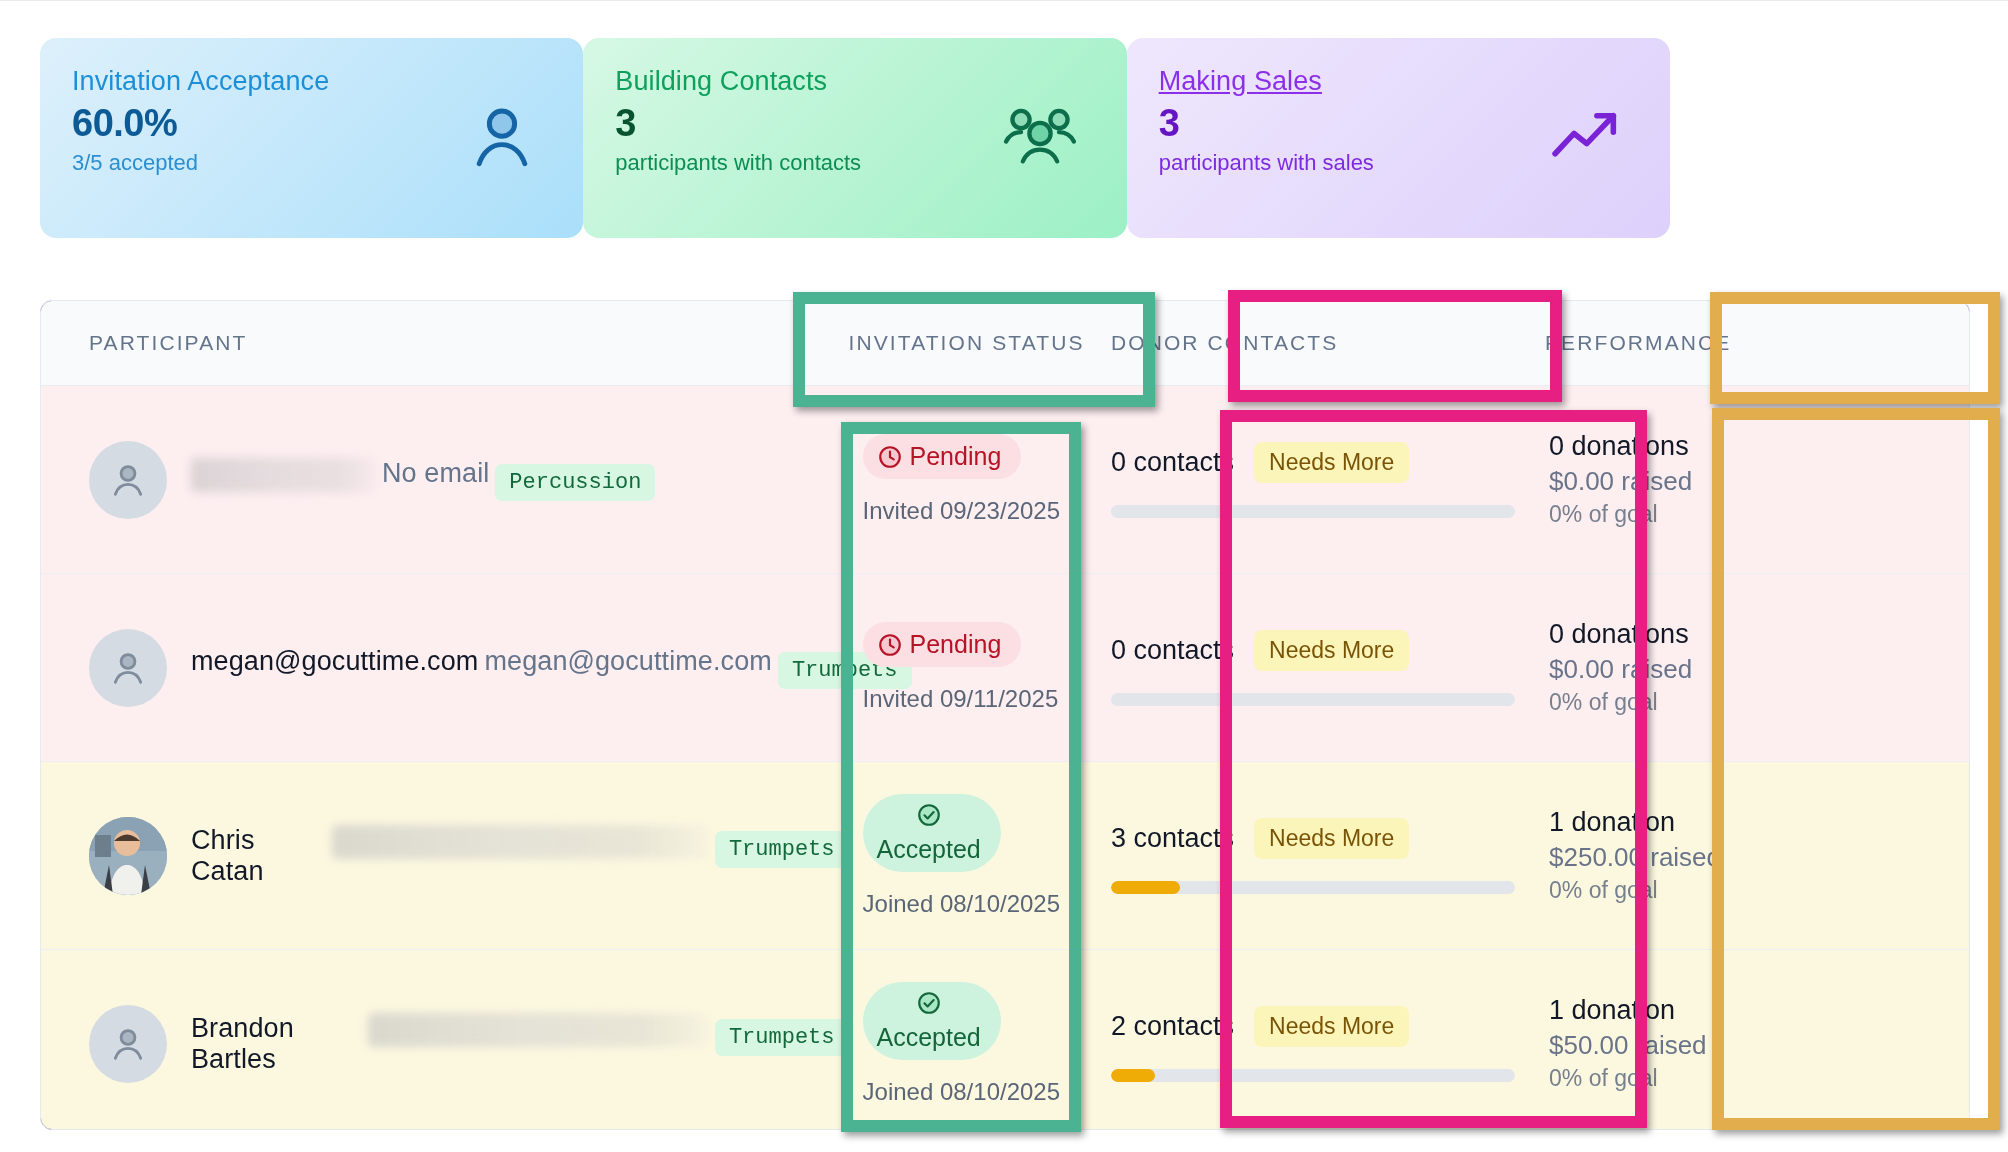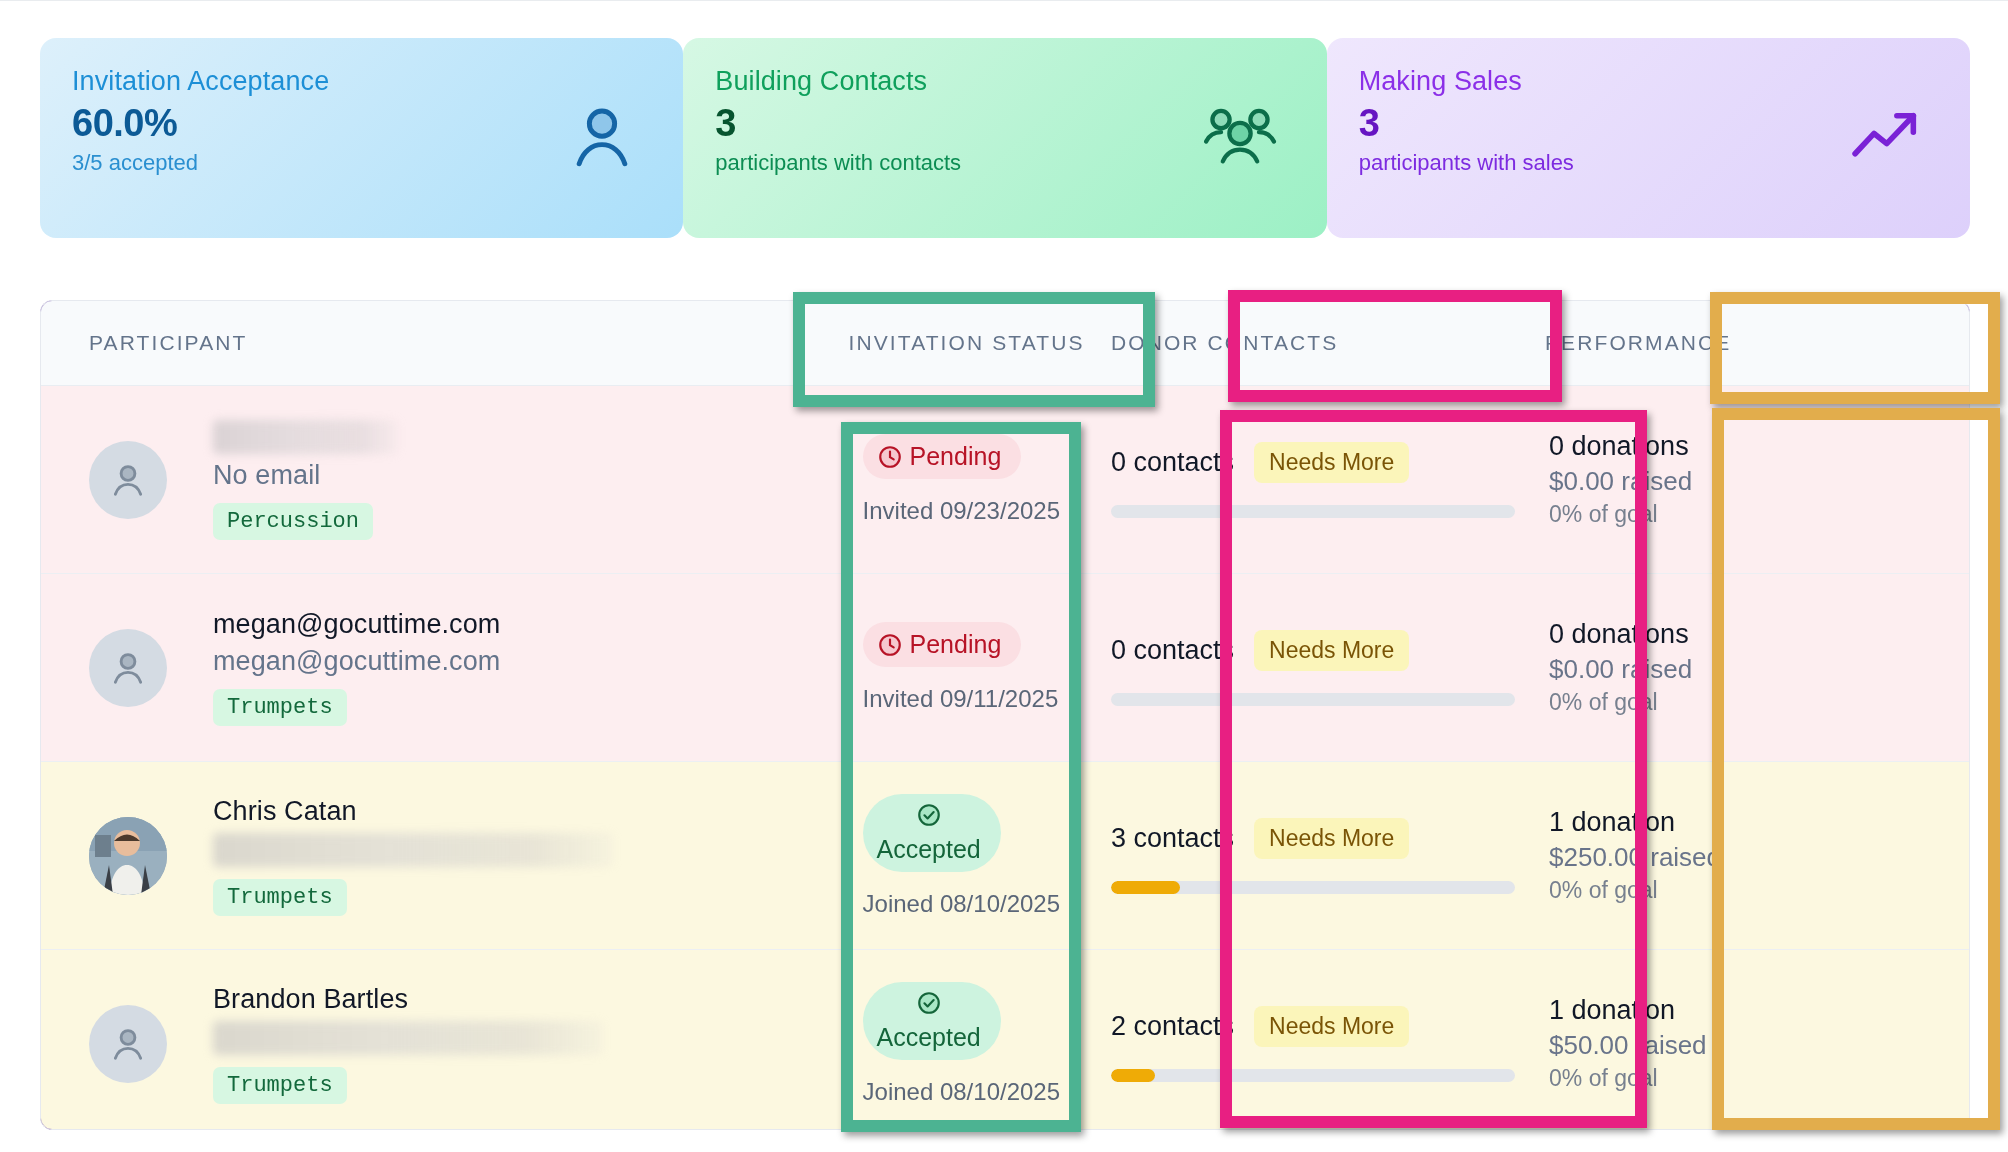--- a/index.html
+++ b/index.html
@@ -14,7 +14,7 @@
   .top-rule { position:absolute; left:0; top:0; width:2008px; height:1px; background:#e9ecef; }
 
   
-  .stats { position:absolute; left:40px; top:38px; width:1930px; height:200px;
+  .stats { position:absolute; left:40px; top:38px; width:1630px; height:200px;
            display:flex; }
   .stat-card { flex:1; border-radius:16px; padding:28px 32px; position:relative; overflow:hidden; }
   .stat-card.blue   { background:linear-gradient(135deg,#ddf0fb 0%,#aadffa 100%); }

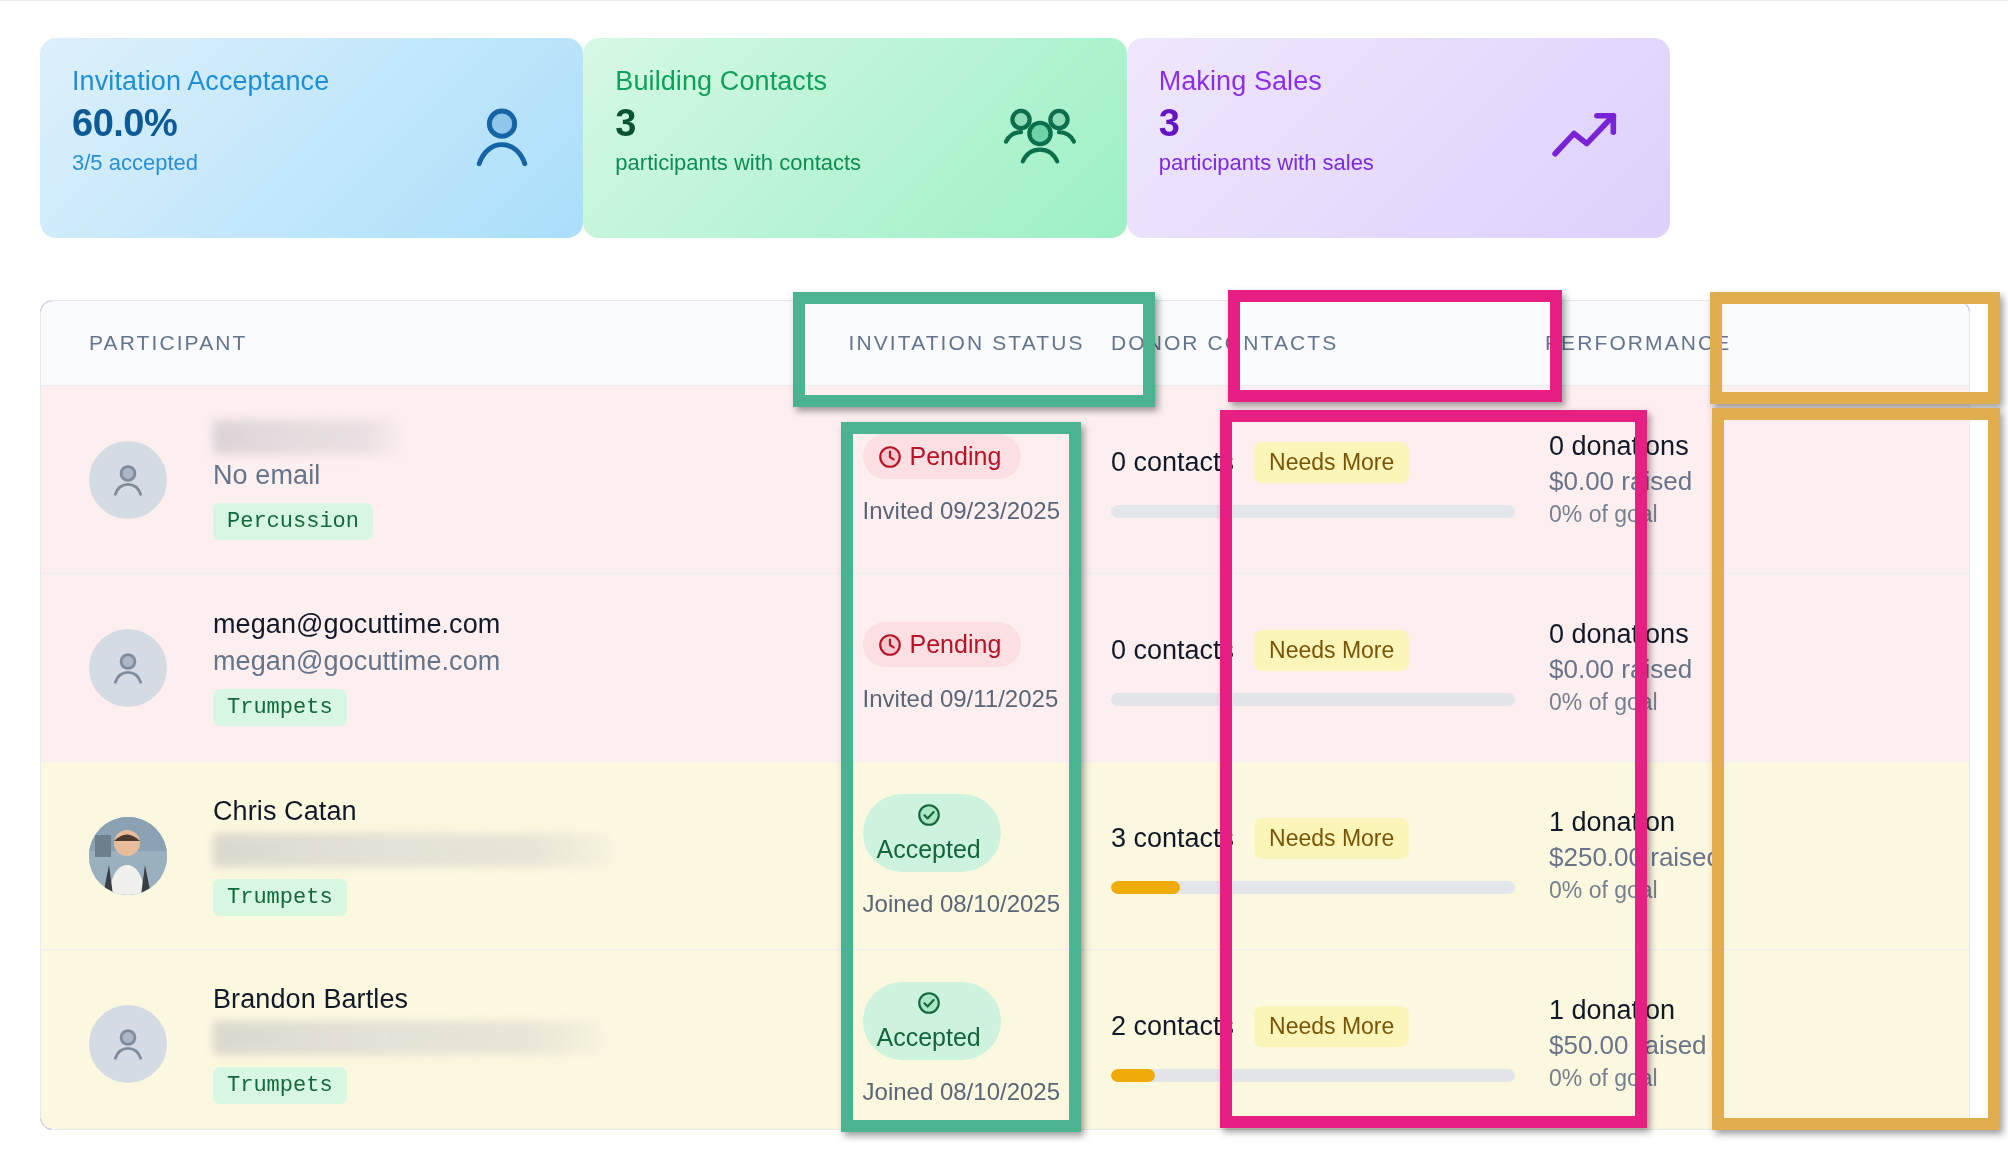--- a/index.html
+++ b/index.html
@@ -29,7 +29,7 @@
   .green .stat-title { color:#0fa05c; }
   .green .stat-value { color:#07542f; }
   .green .stat-sub   { color:#0c8d53; }
-  .purple .stat-title { color:#8b2fe8; }
+  .purple .stat-title { color:#8b2fe8;text-decoration:underline; }
   .purple .stat-value { color:#6615c2; }
   .purple .stat-sub   { color:#7d2be0; }
   .stat-icon { position:absolute; right:44px; top:50%; transform:translateY(-50%); }

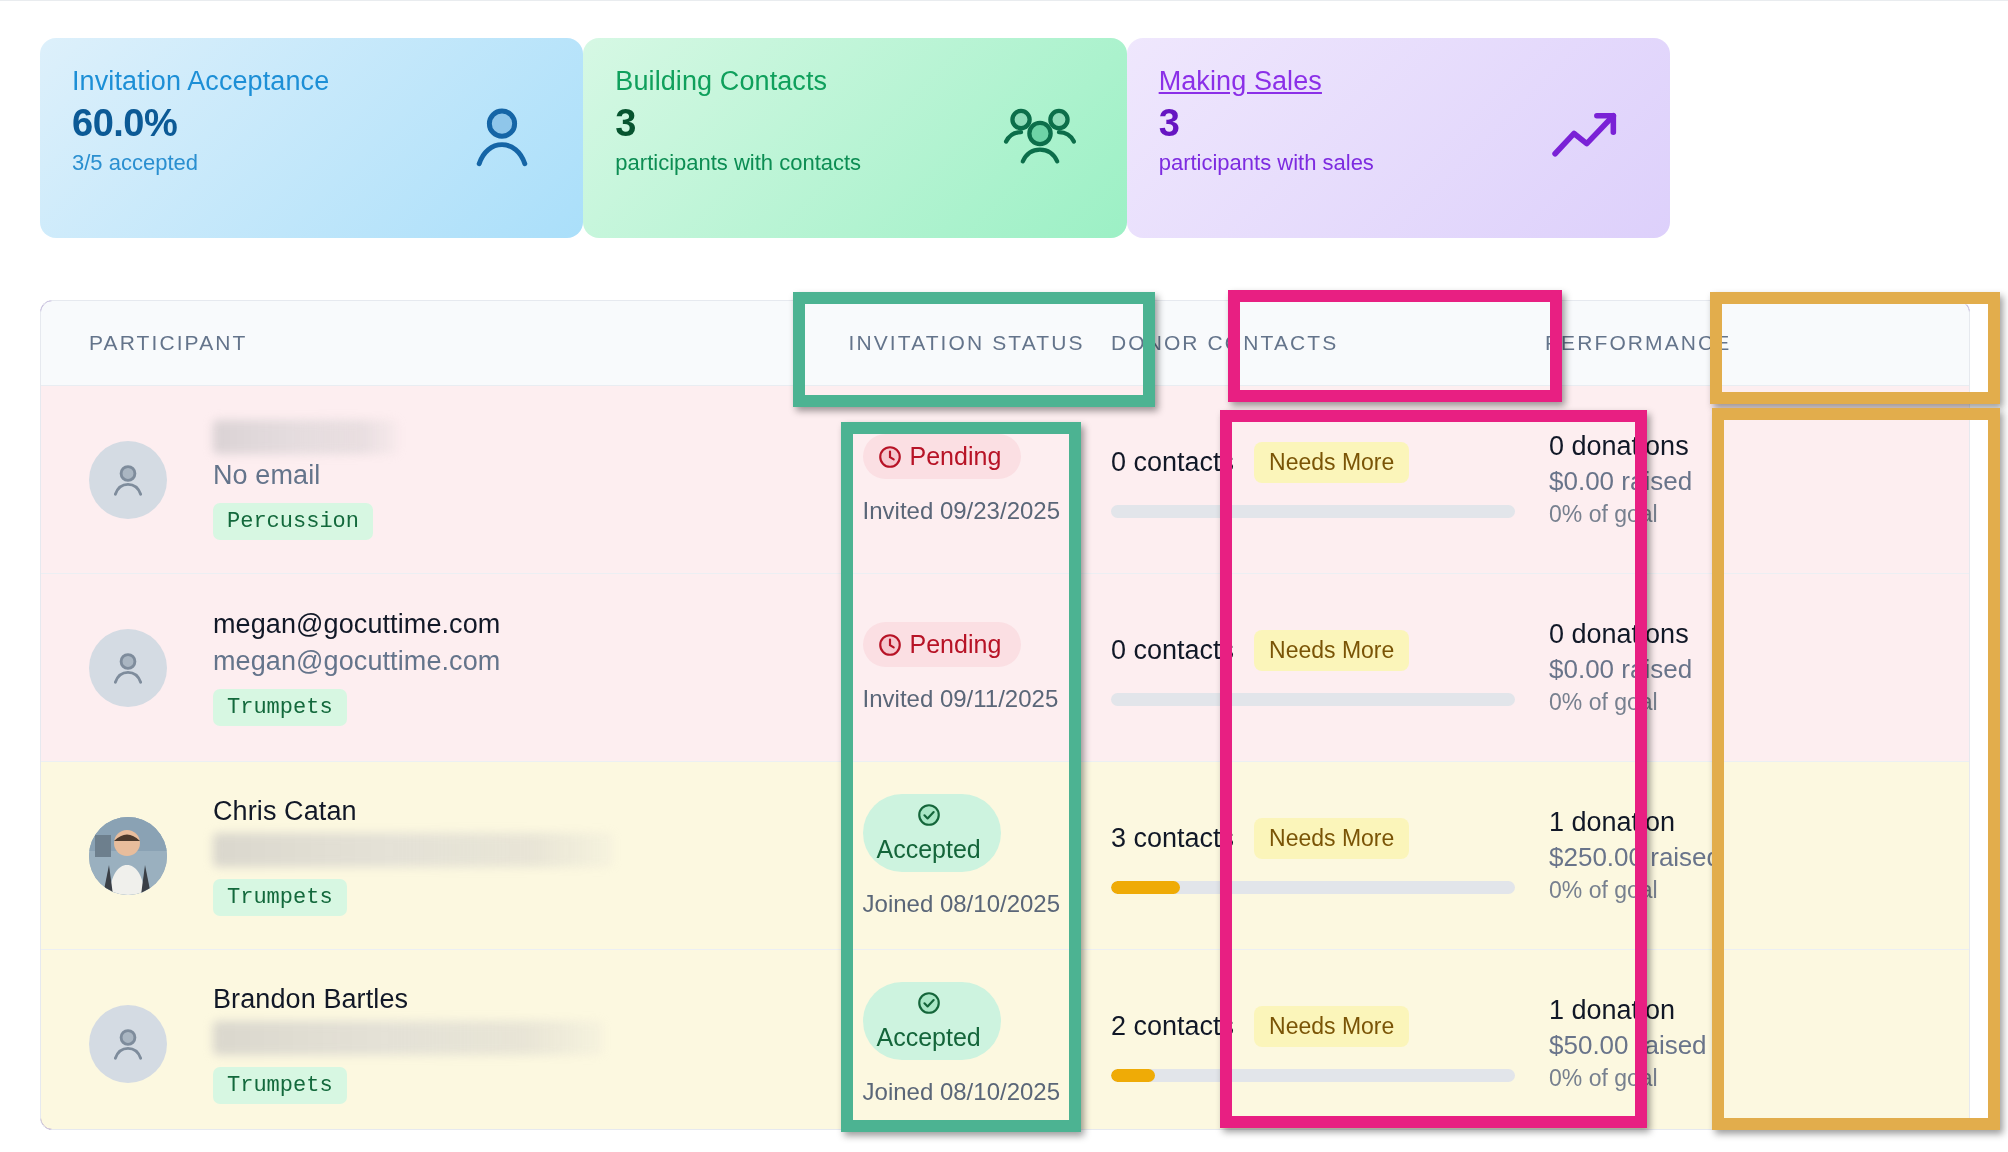--- a/index.html
+++ b/index.html
@@ -55,7 +55,7 @@
   .avatar { width:78px; height:78px; border-radius:50%; background:#d4dbe3;
             display:flex; align-items:center; justify-content:center; flex:0 0 78px; overflow:hidden; }
   .avatar.photo { background:#8fa6b8; }
-  .p-info { display:flex; flex-direction:column; gap:6px;margin-left:22px; }
+  .p-info { display:flex; flex-direction:row; gap:6px; }
   .p-name { font-size:27px; color:#111827; font-weight:400; letter-spacing:.1px; }
   .p-name.muted { color:#64748b; }
   .blurred { height:34px; border-radius:5px;

